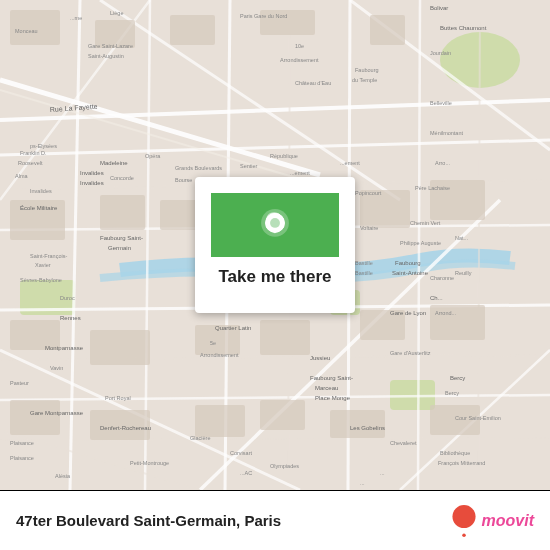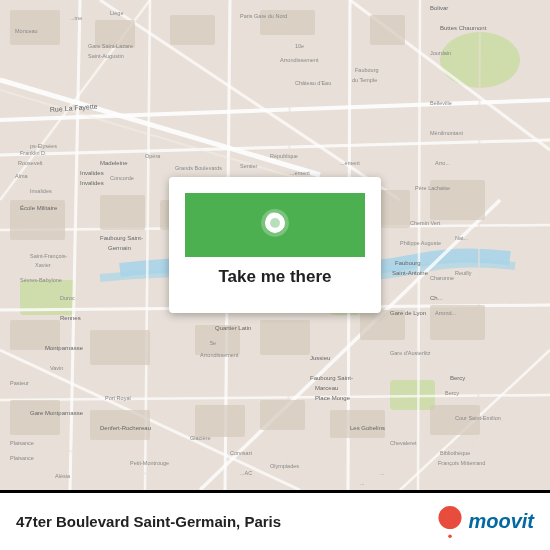--- a/index.html
+++ b/index.html
@@ -77,7 +77,7 @@
       cursor: pointer;
       box-shadow: 0 2px 8px rgba(0,0,0,0.3);
       overflow: hidden;
-      width: 212px;
+      width: 160px;
     }
 
     .btn-green-top {

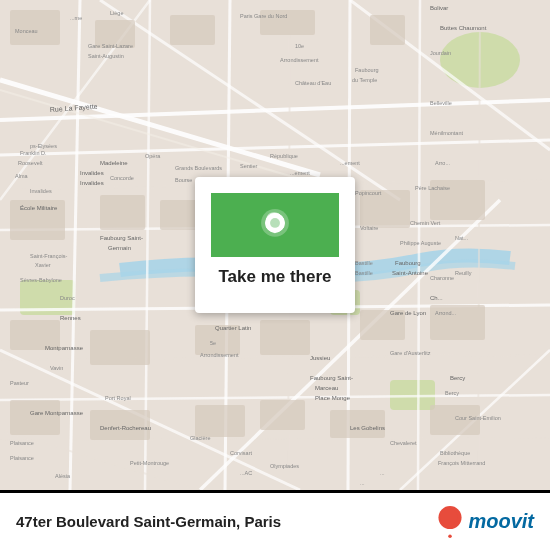--- a/index.html
+++ b/index.html
@@ -37,7 +37,7 @@
       align-items: center;
       padding: 0 16px;
       justify-content: space-between;
-      border-top: 3px solid #000000;
+      border-top: 1px solid #000000;
     }
 
     #location-text {

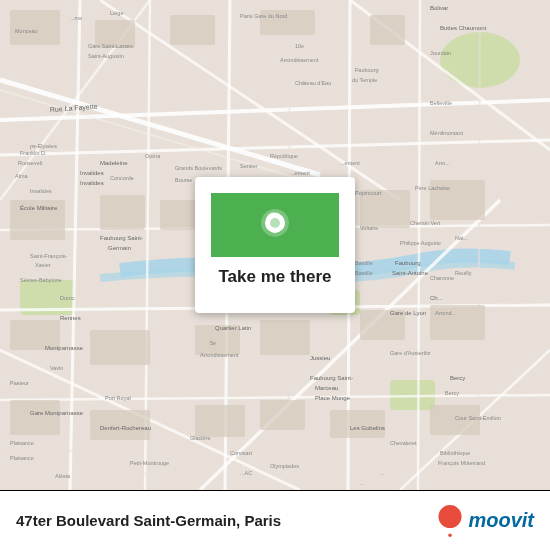--- a/index.html
+++ b/index.html
@@ -58,9 +58,9 @@
     }
 
     .moovit-text {
-      font-size: 20px;
+      font-size: 16px;
       font-weight: 700;
-      color: #0369a1;
+      color: #ec4899;
       font-style: italic;
     }
 

